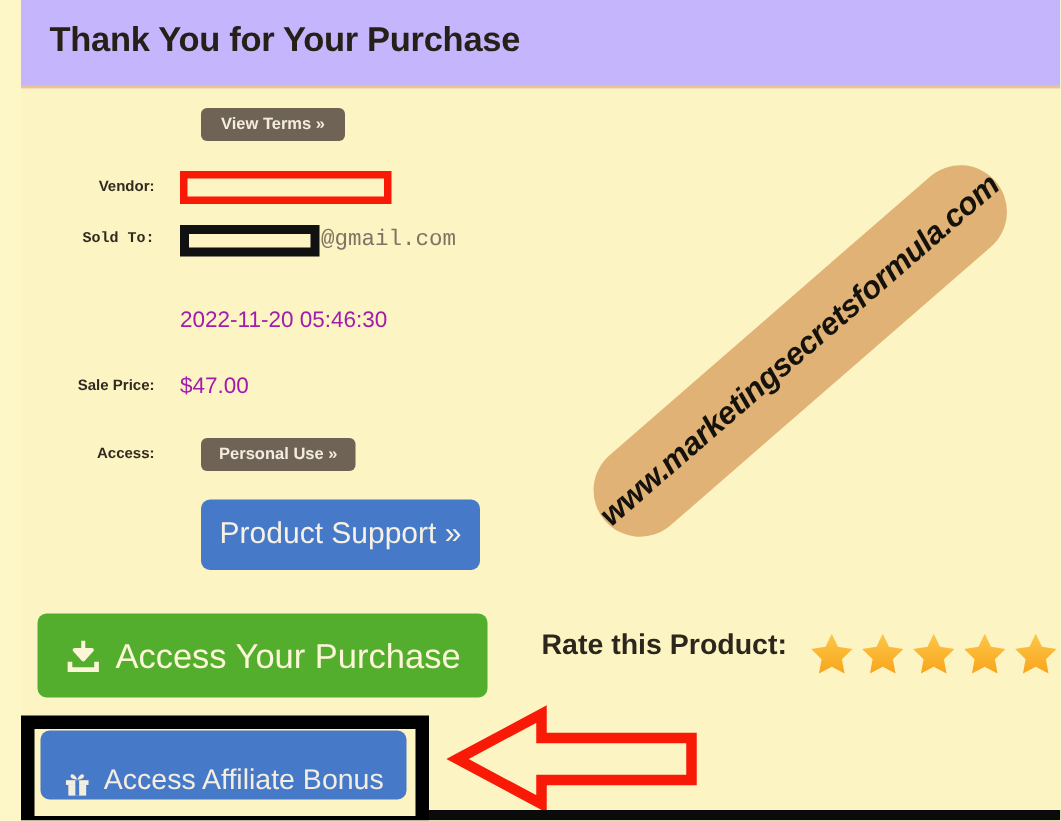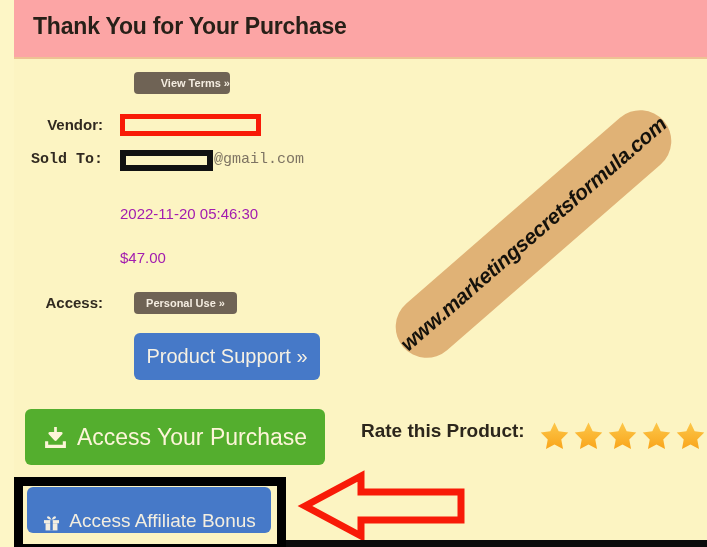--- a/index.html
+++ b/index.html
@@ -29,7 +29,7 @@
     position: absolute;
     left: 14px; top: 0;
     width: 693px; height: 59px;
-    background: #fca5a5;
+    background: #c4b5fd;
     border-bottom: 2px solid #eec294;
     box-sizing: border-box;
   }

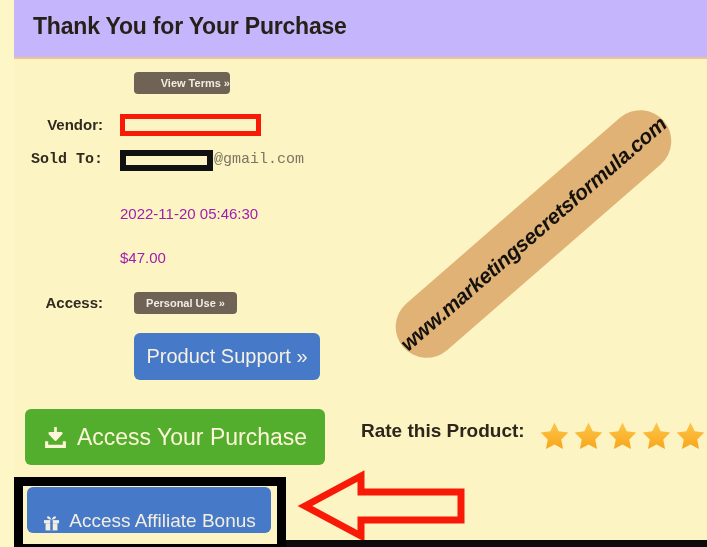--- a/index.html
+++ b/index.html
@@ -68,7 +68,7 @@
     white-space: nowrap;
     font-family: "Liberation Sans", sans-serif;
   }
-  .view-terms { left: 134px; top: 72px; width: 96px; text-align: right; }
+  .view-terms { left: 134px; top: 72px; width: 96px; }
   .license-pill { left: 134px; top: 292px; width: 103px; }
 
   

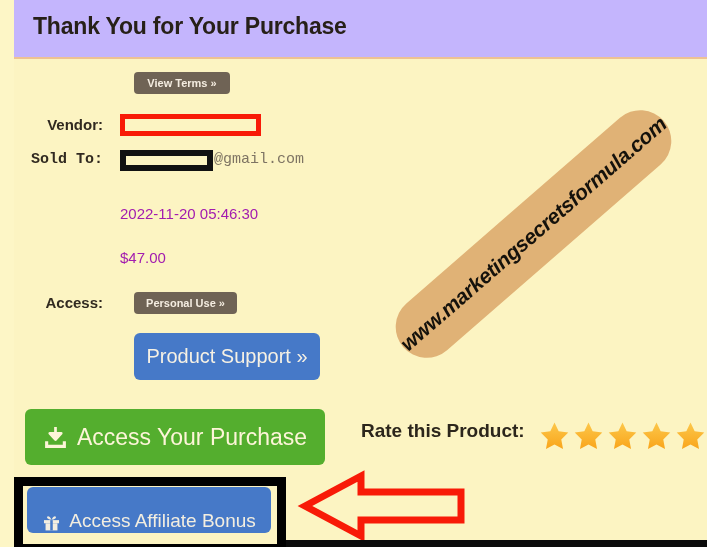--- a/index.html
+++ b/index.html
@@ -84,7 +84,7 @@
     width: 103px;
     top: 0;
     text-align: right;
-    font-size: 15px;
+    font-size: 10px;
     font-weight: bold;
     color: #312a20;
     line-height: 30px;

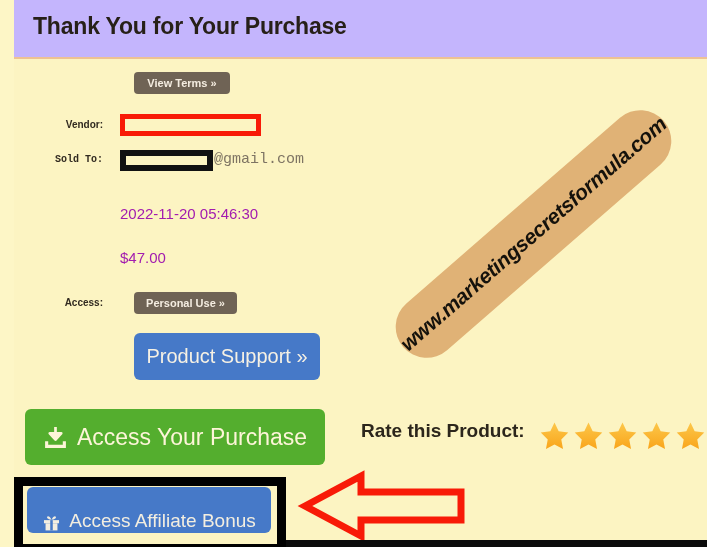--- a/index.html
+++ b/index.html
@@ -290,6 +290,7 @@
   </div>
 
   <div class="row" style="top:243px;">
+    <span class="row-label">Sale Price:</span>
     <span class="row-value">$47.00</span>
   </div>
 

